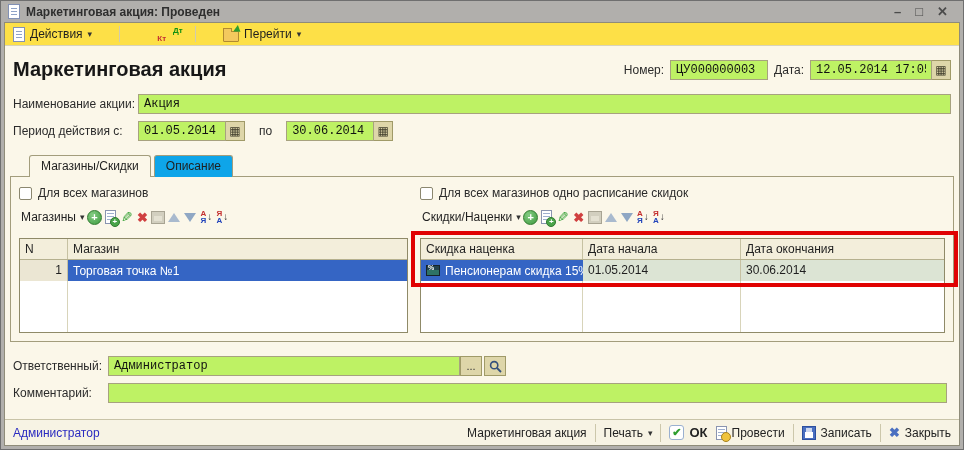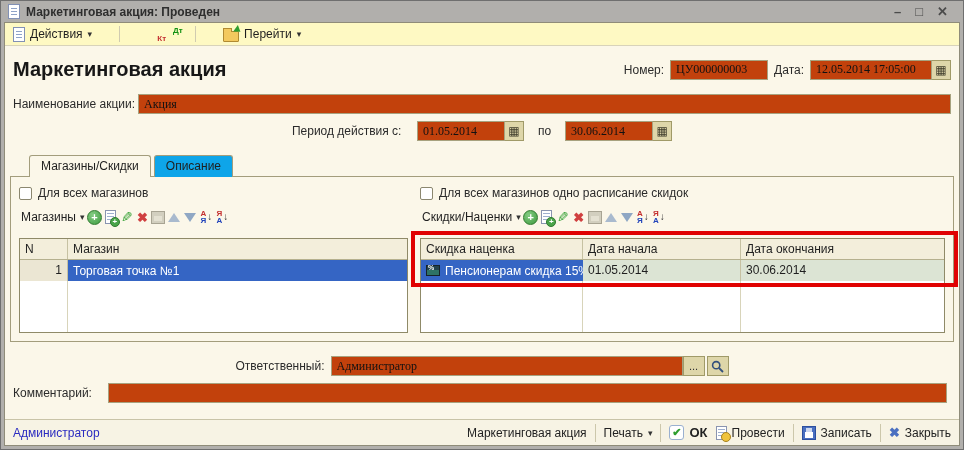--- a/index.html
+++ b/index.html
@@ -15,7 +15,7 @@
   .doc-icon::after { content:""; position:absolute; left:2px; right:2px; top:3px; height:9px;
      background:repeating-linear-gradient(to bottom,#8fa3c8 0 1px,transparent 1px 3px); }
 
-  .toolbar { height:23px; display:flex; align-items:center; gap:22px; padding:0 5px; border-bottom:1px solid #d8d3ba; background:#fef9c3; flex:none; }
+  .toolbar { height:23px; display:flex; align-items:center; gap:22px; padding:0 5px; border-bottom:1px solid #d8d3ba; background:#fde047; flex:none; }
   .tb-btn { display:flex; align-items:center; gap:5px; padding:1px 3px; }
   .tb-sep { width:1px; height:16px; background:#d0cbb0; margin:0 2px; }
   .caret { font-size:9px; color:#333; }

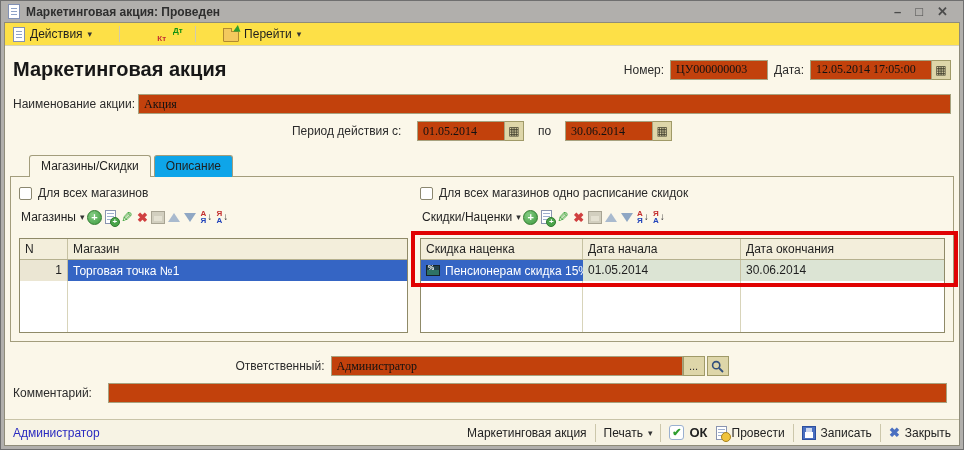--- a/index.html
+++ b/index.html
@@ -33,7 +33,7 @@
   .header-right { margin-left:auto; display:flex; align-items:center; gap:6px; }
 
   .label { color:#2b2b2b; white-space:nowrap; }
-  input.fld { font-family:Liberation Serif, serif; font-size:12px; height:20px; border:1px solid #a7a27f; background:#c2410c; padding:0 5px; color:#111; }
+  input.fld { font-family:Liberation Mono, monospace; font-size:12px; height:20px; border:1px solid #a7a27f; background:#bef264; padding:0 5px; color:#111; }
   .cal-btn { width:19px; height:20px; background:#ded6a9; border:1px solid #a09a68; border-left:none; display:flex; align-items:center; justify-content:center; font-size:12px; color:#3e3b2a; cursor:default; flex:none; }
   .pair { display:flex; }
 

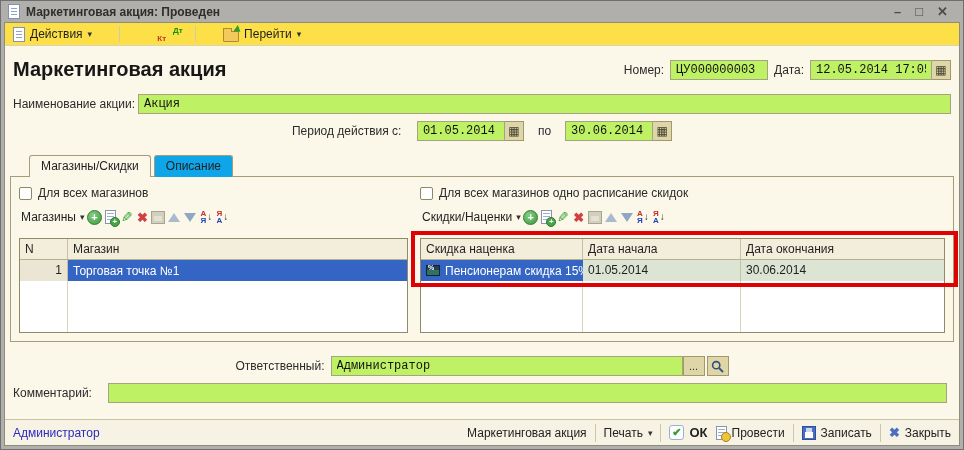--- a/index.html
+++ b/index.html
@@ -37,7 +37,7 @@
   .cal-btn { width:19px; height:20px; background:#ded6a9; border:1px solid #a09a68; border-left:none; display:flex; align-items:center; justify-content:center; font-size:12px; color:#3e3b2a; cursor:default; flex:none; }
   .pair { display:flex; }
 
-  .form-row { display:flex; align-items:center; padding:0 8px; margin-top:9px; flex:none;justify-content:center; }
+  .form-row { display:flex; align-items:center; padding:0 8px; margin-top:9px; flex:none; }
   .lbl-wide { width:125px; flex:none; }
   .lbl-sm { width:95px; flex:none; }
 

